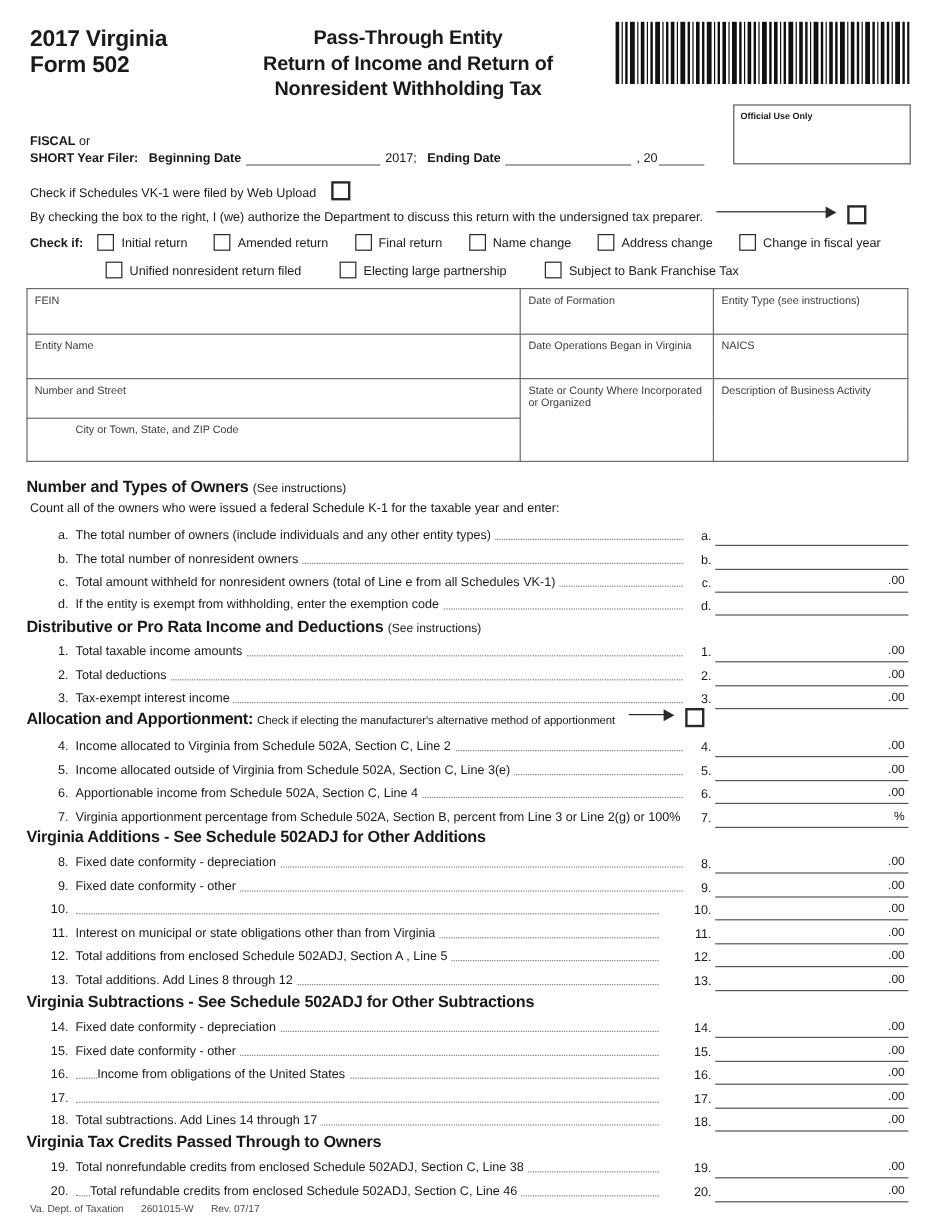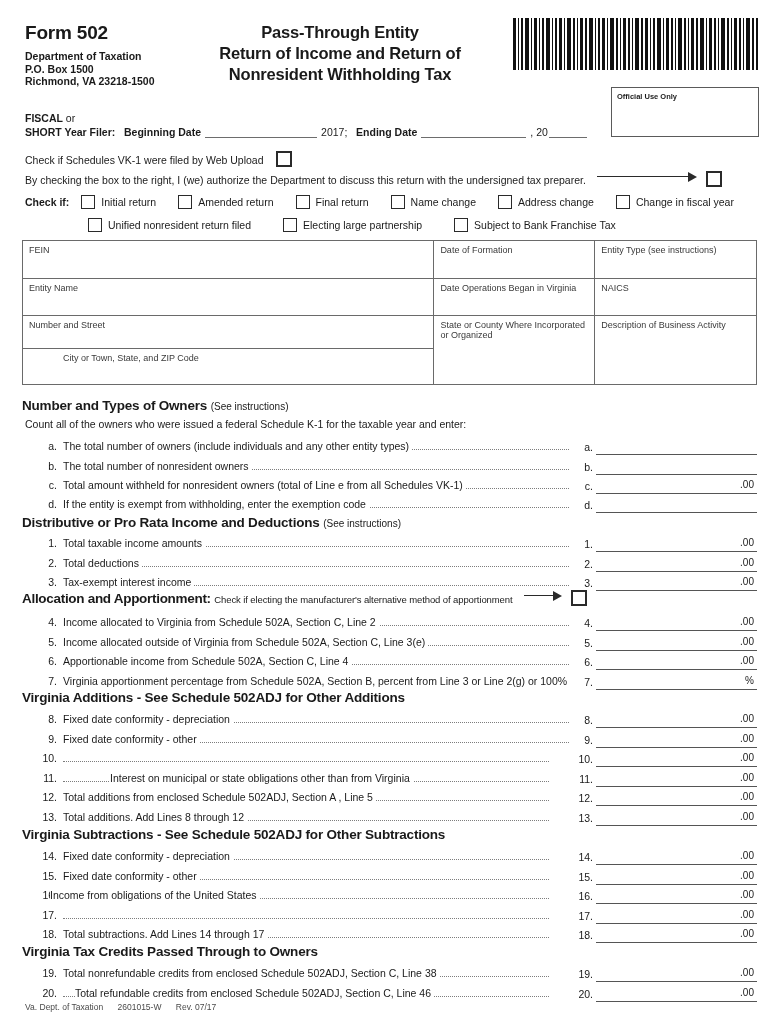--- a/index.html
+++ b/index.html
@@ -117,6 +117,7 @@
 
   <div class="header">
     <div class="hdr-left">
+      <div class="form-year">2017 Virginia</div>
       <div class="form-no">Form 502</div>
       <div class="dept-addr">
         <div>Department of Taxation</div>

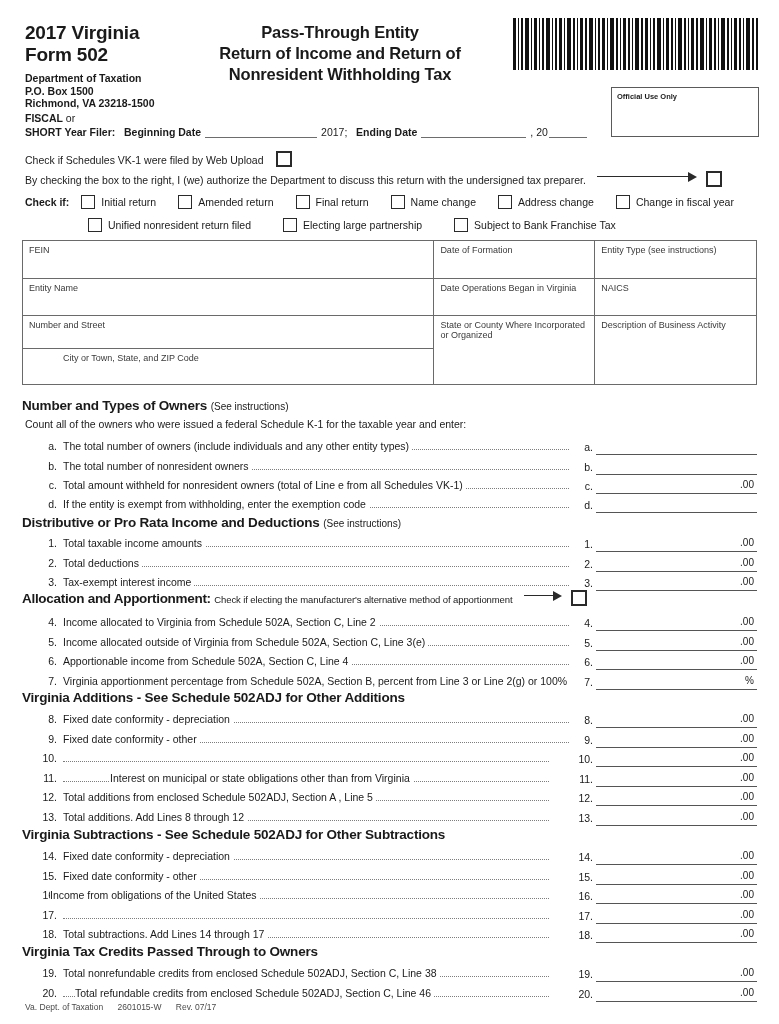--- a/index.html
+++ b/index.html
@@ -119,11 +119,6 @@
     <div class="hdr-left">
       <div class="form-year">2017 Virginia</div>
       <div class="form-no">Form 502</div>
-      <div class="dept-addr">
-        <div>Department of Taxation</div>
-        <div>P.O. Box 1500</div>
-        <div>Richmond, VA 23218-1500</div>
-      </div>
     </div>
 
     <div class="hdr-title">

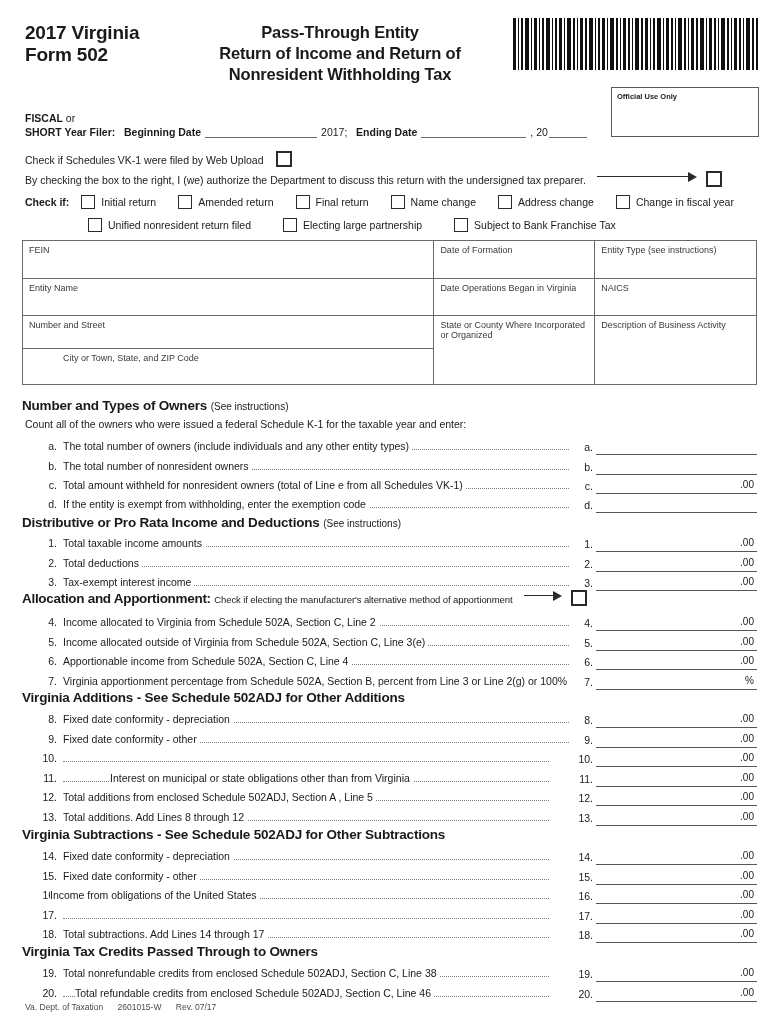--- a/index.html
+++ b/index.html
@@ -443,7 +443,7 @@
   <div class="lrow" style="top:772px; left:25px;">
     <span class="ldot-line" style="right:198px; left:38px;"></span>
     <span class="lnum" style="width:32px;">11.</span>
-    <span class="ltxt" style="left:38px;margin-left:47px;">Interest on municipal or state obligations other than from Virginia</span>
+    <span class="ltxt" style="left:38px;">Interest on municipal or state obligations other than from Virginia</span>
   </div>
   <div class="amt" style="left:565px; top:770px; width:192px;">
     <span class="anum" style="width:28px;">11.</span>

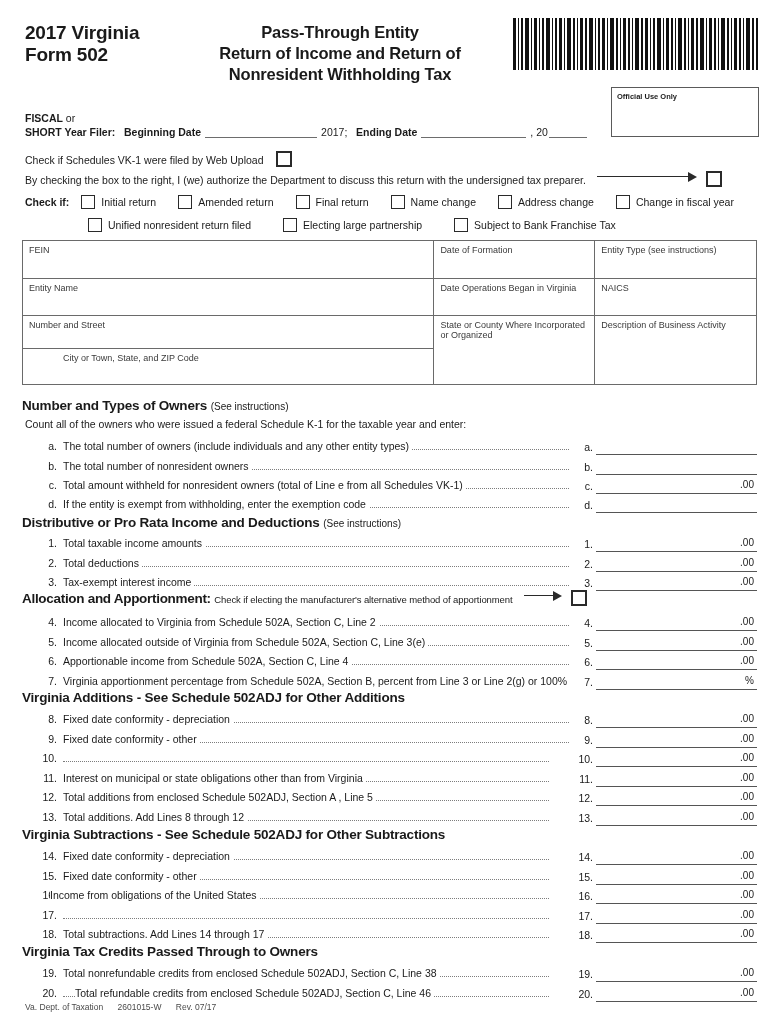--- a/index.html
+++ b/index.html
@@ -505,7 +505,7 @@
   <div class="lrow" style="top:889px; left:25px;">
     <span class="ldot-line" style="right:198px; left:38px;"></span>
     <span class="lnum" style="width:32px;">16.</span>
-    <span class="ltxt" style="left:25px;">Income from obligations of the United States</span>
+    <span class="ltxt" style="left:56px;">Income from obligations of the United States</span>
   </div>
   <div class="amt" style="left:565px; top:887px; width:192px;">
     <span class="anum" style="width:28px;">16.</span>

